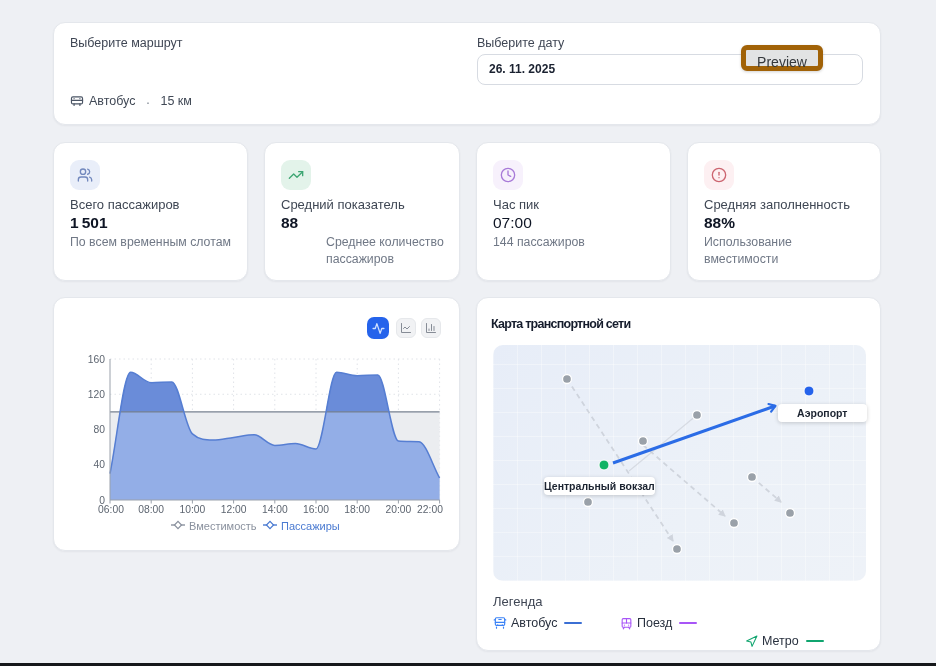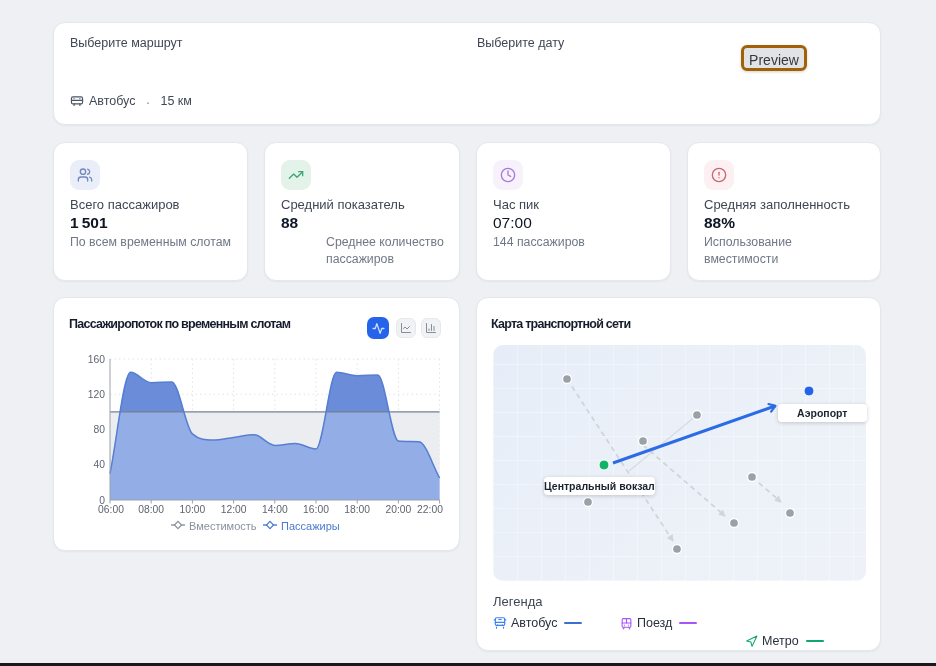--- a/index.html
+++ b/index.html
@@ -15,6 +15,9 @@
 <div class="card" style="left:53px; top:22px; width:828px; height:103px;">
   <div class="abs lbl" style="left:16px; top:13px;">Выберите маршрут</div>
   <div class="abs lbl" style="left:423px; top:13px;">Выберите дату</div>
+  <div class="abs" style="left:423px; top:31px; width:386px; height:31px; border:1px solid #d7dbe2; border-radius:8px; background:#fff;">
+    <div class="abs" style="left:11px; top:0; line-height:29px; font-size:12px; font-weight:600; color:#1a2130;">26. 11. 2025</div>
+  </div>
   <div class="abs" style="left:16px; top:70px; height:16px; display:flex; align-items:center; gap:5px;">
     <svg width="14" height="14" viewBox="0 0 24 24" fill="none" stroke="#4b5565" stroke-width="2" stroke-linecap="round" stroke-linejoin="round">
         <rect x="2.5" y="5" width="19" height="12" rx="2.5"></rect>

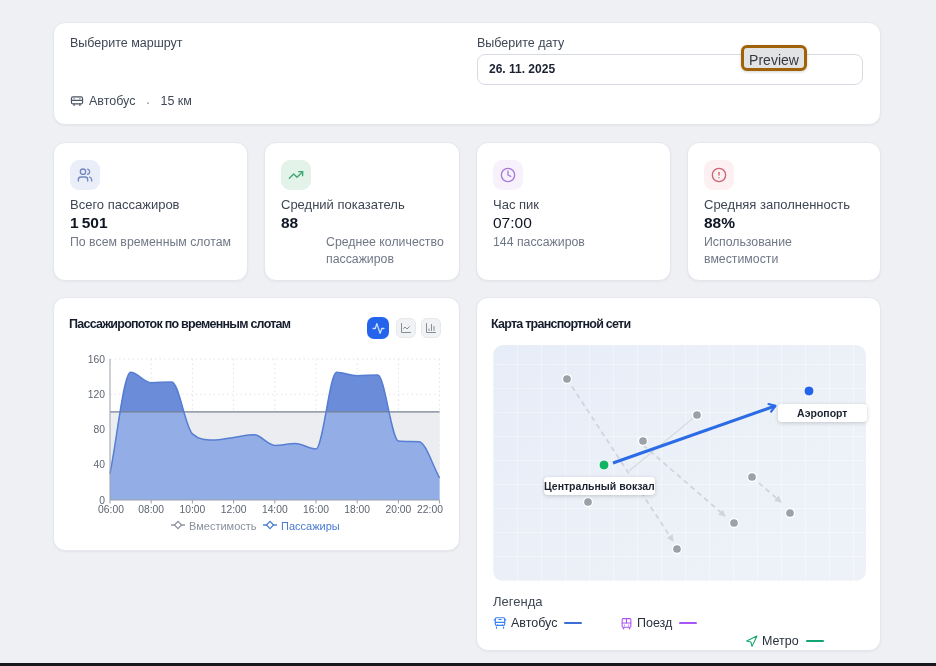--- a/index.html
+++ b/index.html
@@ -33,7 +33,7 @@
   </div>
 </div>
 
-<div class="abs" style="left:741px; top:45px; width:66px; height:26px; background:#e2e3e4; border:3px solid #a16207; border-radius:6px; box-shadow:0 1px 3px rgba(0,0,0,.18); z-index:50; text-align:center; line-height:24px; font-size:14px; color:#35383c;">Preview</div>
+<div class="abs" style="left:741px; top:45px; width:82px; height:26px; background:#e2e3e4; border:5px solid #a16207; border-radius:6px; box-shadow:0 1px 3px rgba(0,0,0,.18); z-index:50; text-align:center; line-height:24px; font-size:14px; color:#35383c;">Preview</div>
 
 <div class="card" style="left:53px; top:142px; width:195px; height:139px;">
   <div class="abs" style="left:16px; top:17px; width:30px; height:30px; border-radius:9px; background:#e9eef9; display:flex; align-items:center; justify-content:center;">

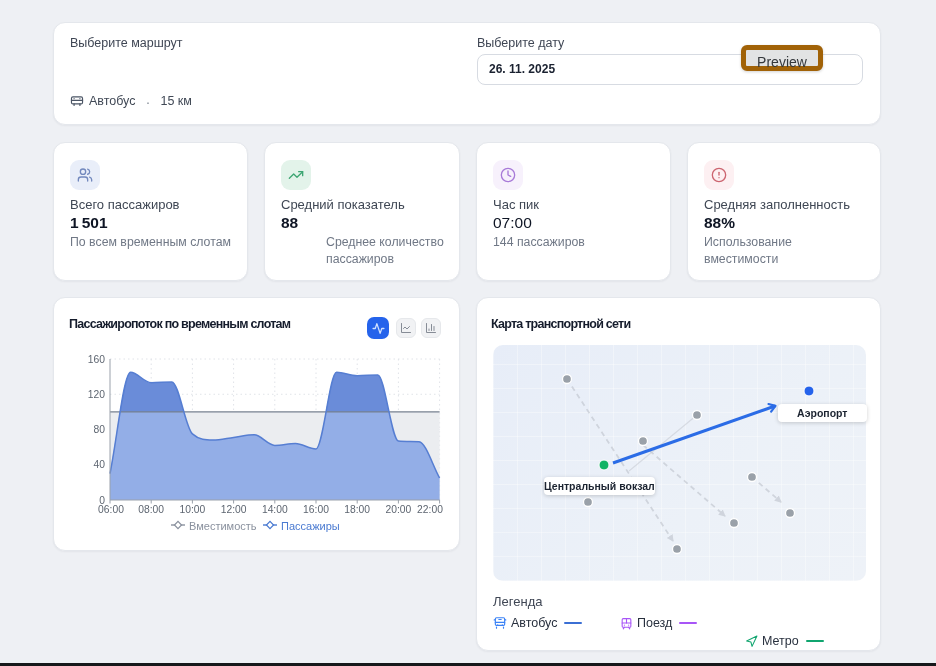--- a/index.html
+++ b/index.html
@@ -87,7 +87,6 @@
 </div>
 
 <div class="card" style="left:53px; top:297px; width:407px; height:254px;">
-  <div class="abs" style="left:15px; top:19px; font-size:12.5px; letter-spacing:-0.75px; font-weight:bold; color:#151c2c;">Пассажиропоток по временным слотам</div>
   <div class="abs" style="left:313px; top:19px; width:22px; height:22px; background:#2563eb; border-radius:7px; display:flex; align-items:center; justify-content:center;">
     <svg width="13" height="13" viewBox="0 0 24 24" fill="none" stroke="#cfe0ff" stroke-width="2.4" stroke-linecap="round" stroke-linejoin="round">
         <path d="M22 12h-4l-3 9L9 3l-3 9H2"></path>

